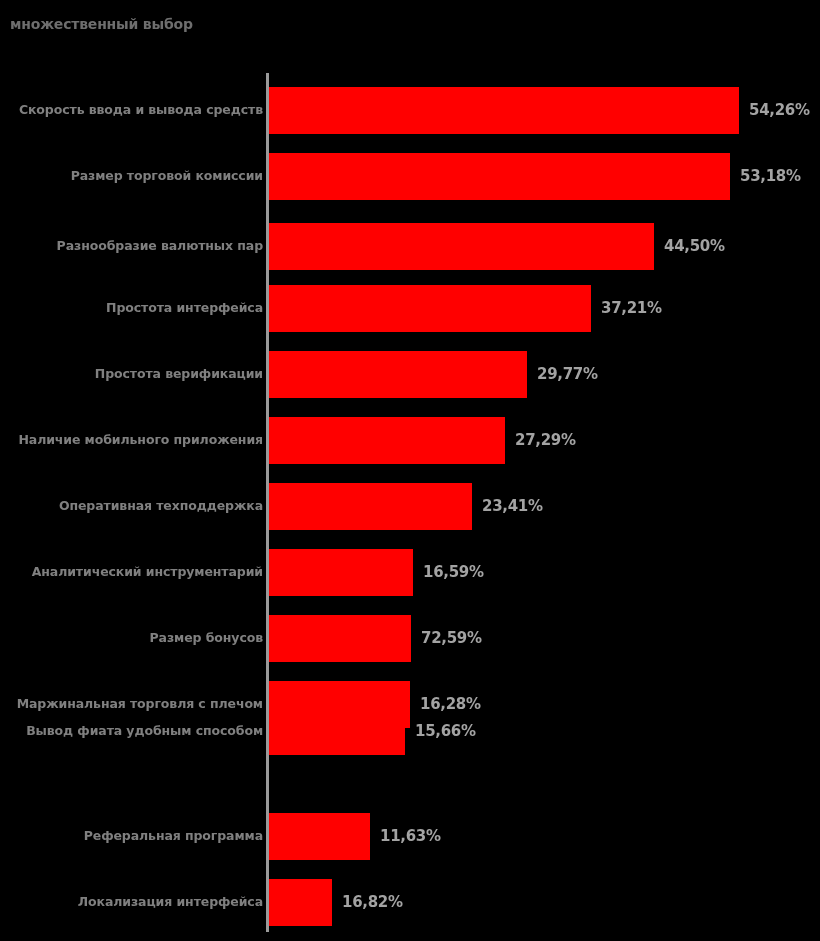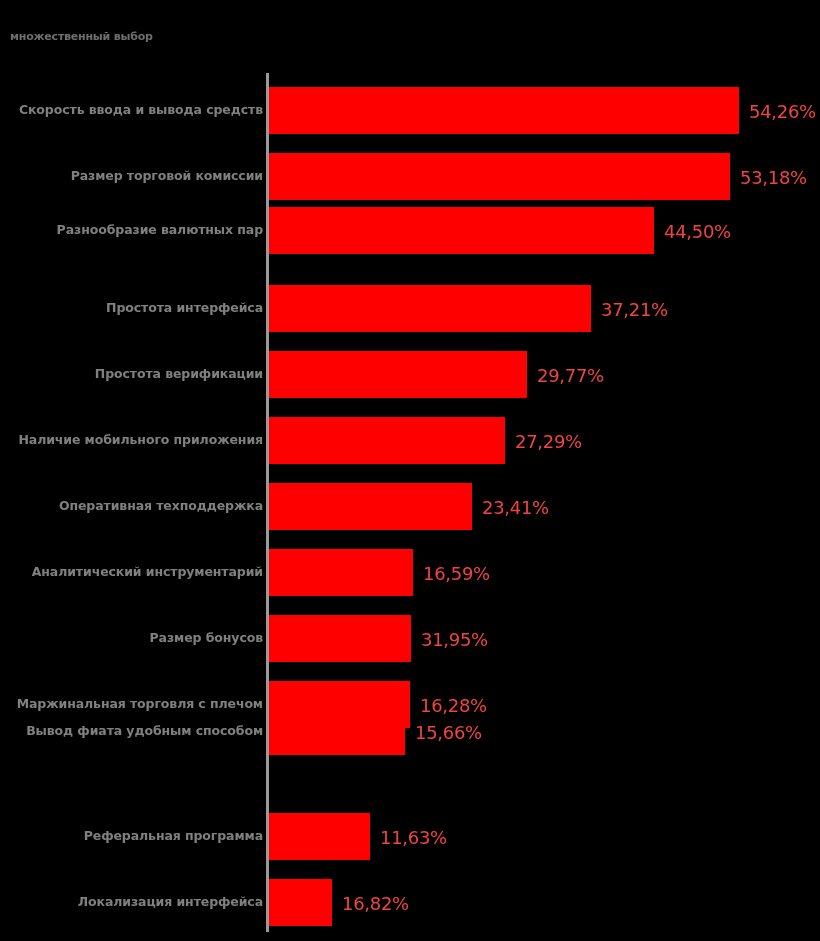--- a/index.html
+++ b/index.html
@@ -29,8 +29,8 @@
   #chart-subtitle {
     position: absolute;
     left: 10px;
-    top: 30px;
-    font-size: 11px;
+    top: 16px;
+    font-size: 14px;
     font-weight: bold;
     color: #6e6e6e;
     letter-spacing: -0.2px;

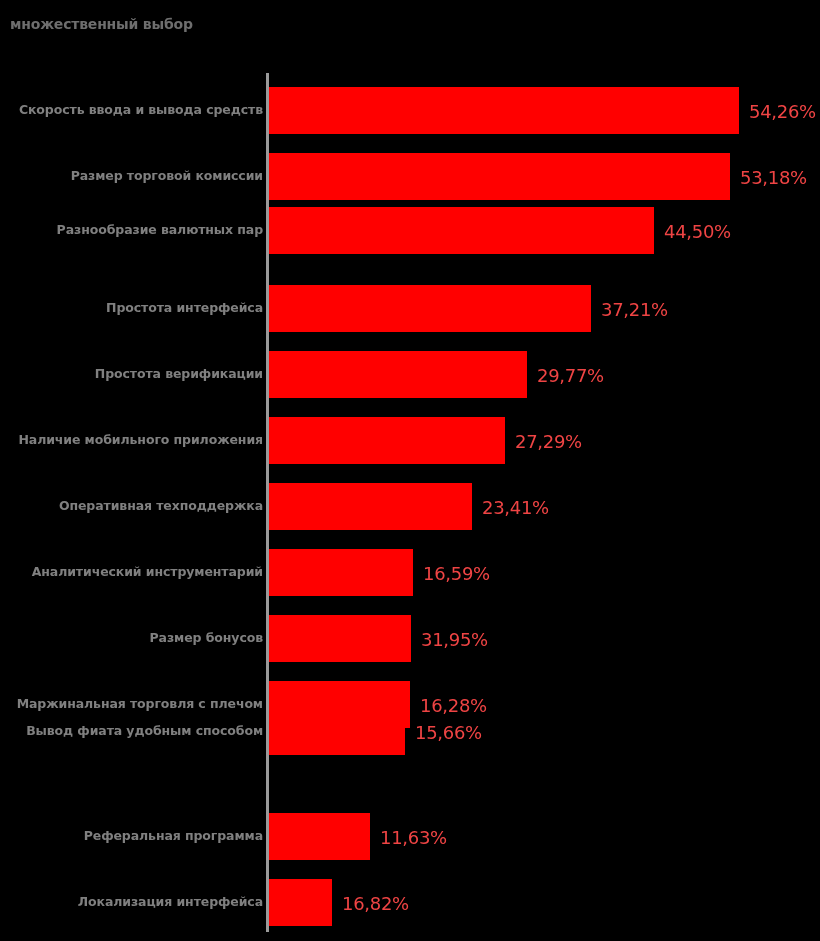--- a/index.html
+++ b/index.html
@@ -77,9 +77,9 @@
   }
   .bar-value {
     position: absolute;
-    font-size: 18px;
-    font-weight: normal;
-    color: #ef4444;
+    font-size: 15px;
+    font-weight: bold;
+    color: #a3a3a3;
     white-space: nowrap;
     letter-spacing: -0.3px;
     line-height: 1;

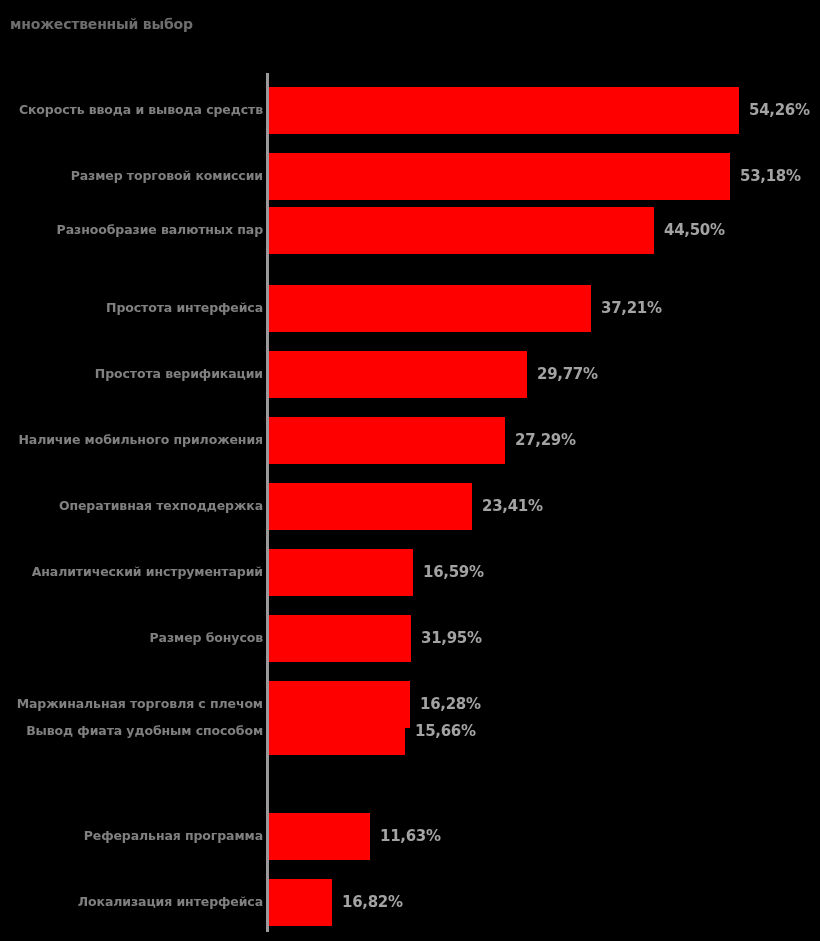--- a/index.html
+++ b/index.html
@@ -105,7 +105,7 @@
           <div class="bar-rect" style="width: 461px; height: 47px; top: 0px; background: rgb(255, 0, 0);"></div>
           <div class="bar-value" style="left: 740px; top: 15.5px;">53,18%</div>
         </div>
-        <div class="bar-row" style="top: 134px; height: 47px;">
+        <div class="bar-row" style="top: 150px; height: 47px;">
           <div class="bar-label" style="top: 16.5px;">Разнообразие валютных пар</div>
           <div class="bar-rect" style="width: 385px; height: 47px; top: 0px; background: rgb(255, 0, 0);"></div>
           <div class="bar-value" style="left: 664px; top: 15.5px;">44,50%</div>

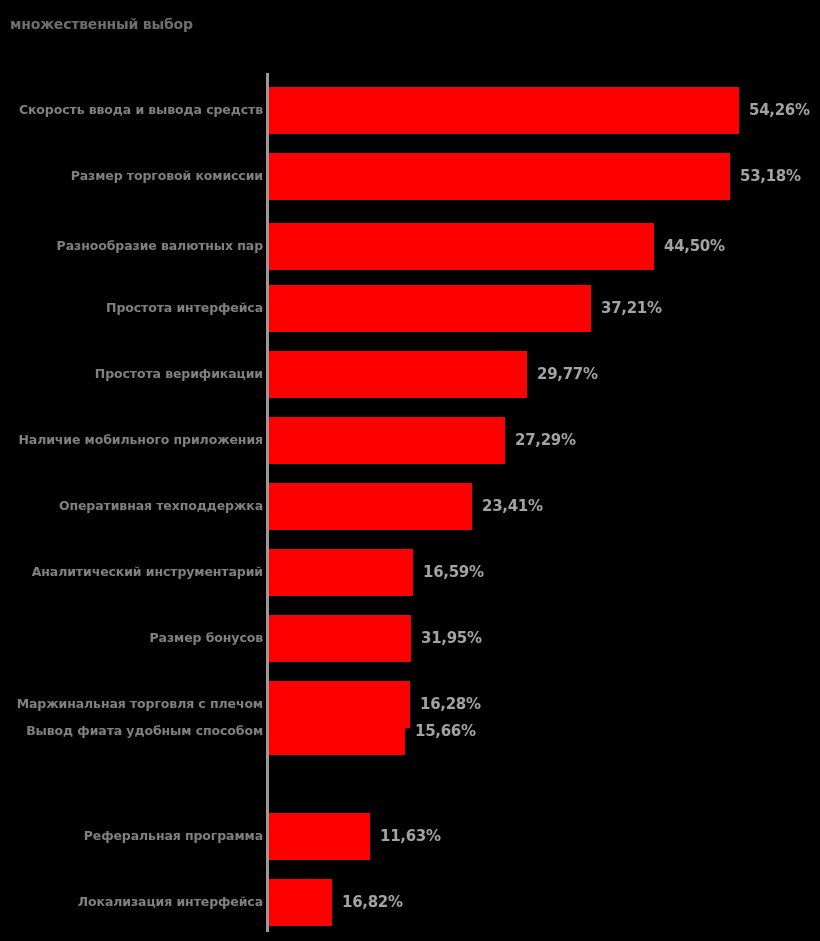--- a/index.html
+++ b/index.html
@@ -138,7 +138,7 @@
         <div class="bar-row" style="top: 542px; height: 47px;">
           <div class="bar-label" style="top: 16.5px;">Размер бонусов</div>
           <div class="bar-rect" style="width: 142px; height: 47px; top: 0px; background: rgb(255, 0, 0);"></div>
-          <div class="bar-value" style="left: 421px; top: 15.5px;">31,95%</div>
+          <div class="bar-value" style="left: 421px; top: 15.5px;">72,59%</div>
         </div>
         <div class="bar-row" style="top: 608px; height: 47px;">
           <div class="bar-label" style="top: 16.5px;">Маржинальная торговля с плечом</div>

